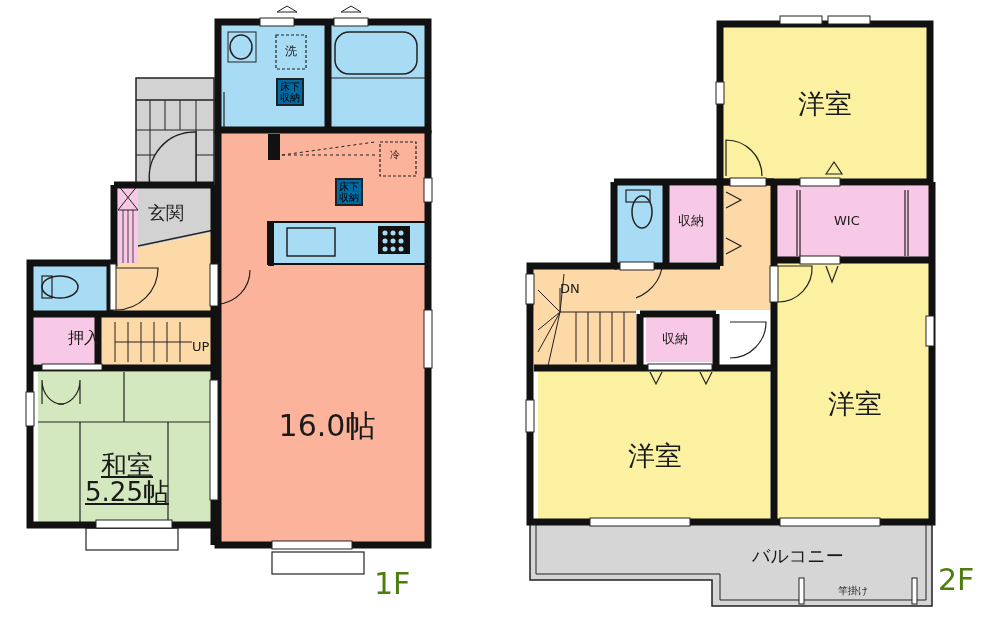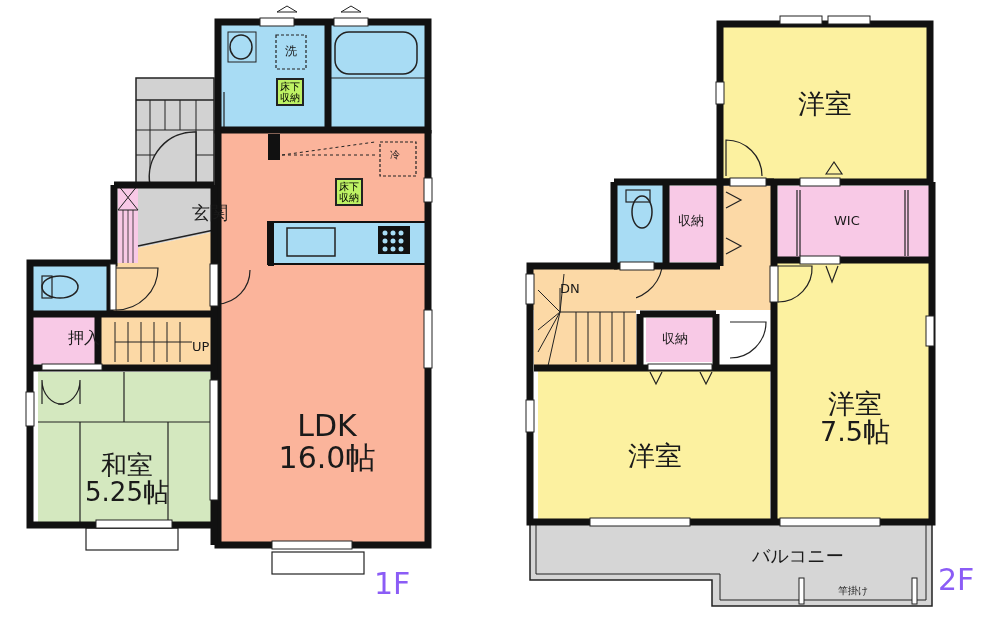--- a/index.html
+++ b/index.html
@@ -12,7 +12,7 @@
   .med { font-size: 18px; }
   .sm  { font-size: 13px; }
   .xs  { font-size: 10px; }
-  .tag { position: absolute; border: 2px solid #222; background: #bef264;
+  .tag { position: absolute; border: 2px solid #222; background: #0369a1;
          font-size: 10px; line-height: 1.1; text-align: center; padding: 1px 2px; }
   .floor { position: absolute; font-size: 30px; color: #8b5cf6; font-family: "DejaVu Sans", sans-serif; }
 </style>

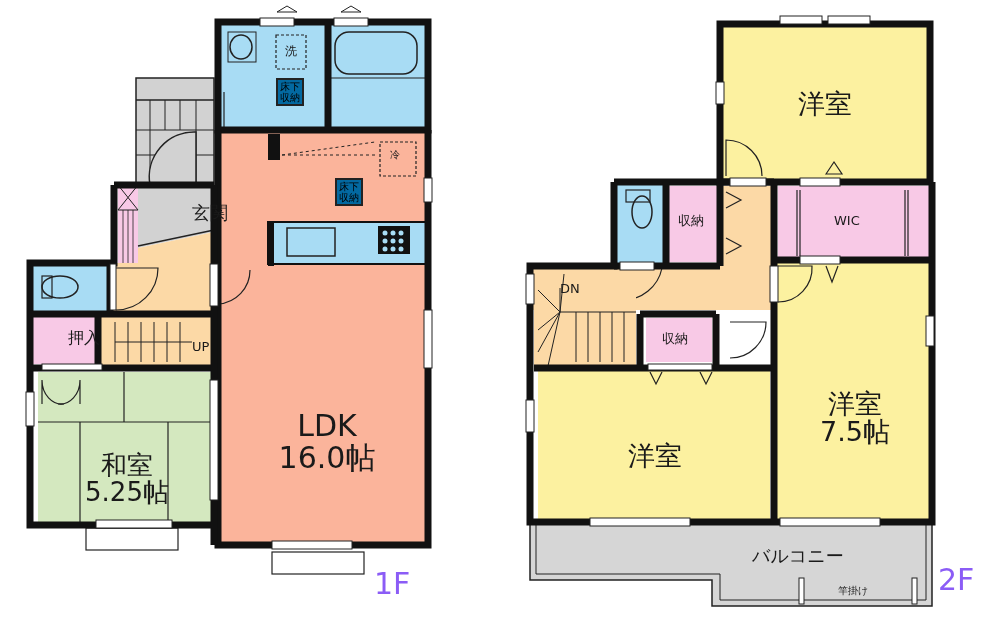--- a/index.html
+++ b/index.html
@@ -250,7 +250,7 @@
   <div>和室</div>
   <div>5.25帖</div>
 </div>
-<div class="lbl med" style="left:148px;top:204px;margin-left:44px;">玄関</div>
+<div class="lbl med" style="left:148px;top:204px;">玄関</div>
 <div class="lbl med" style="left:44px;top:330px;font-size:16px;margin-left:24px;">押入</div>
 <div class="lbl sm" style="left:192px;top:340px;">UP</div>
 <div class="tag" style="left:276px;top:78px;">

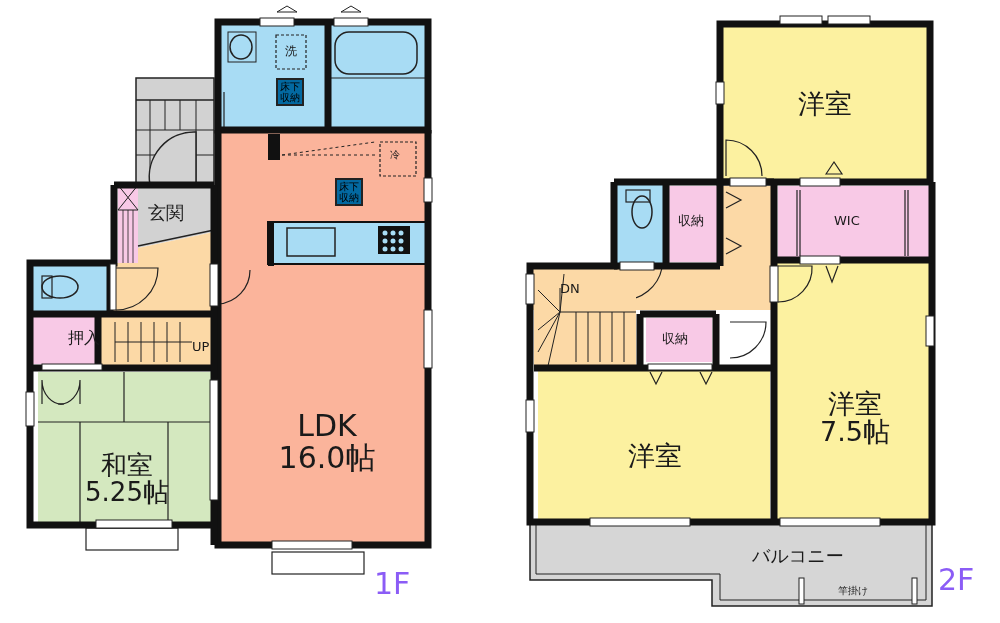--- a/index.html
+++ b/index.html
@@ -243,7 +243,6 @@
 </svg>
 
 <div class="lbl big" style="left:262px;top:386px;width:130px;">
-  <div>LDK</div>
   <div>16.0帖</div>
 </div>
 <div class="lbl big" style="left:62px;top:428px;width:130px;font-size:26px;">

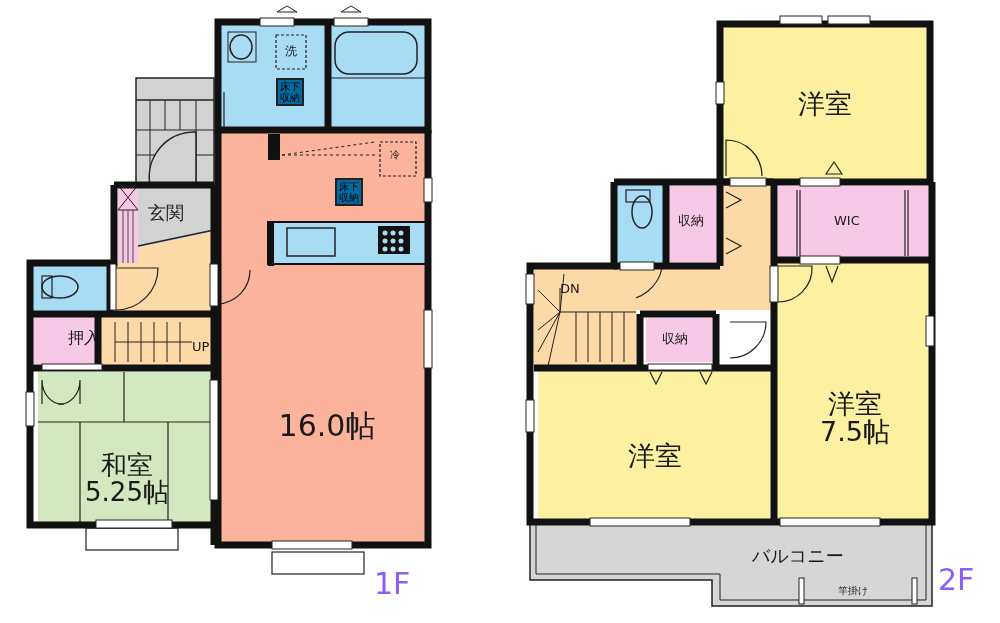--- a/index.html
+++ b/index.html
@@ -272,7 +272,6 @@
 </div>
 <div class="lbl big" style="left:800px;top:366px;width:110px;font-size:27px;">
   <div>洋室</div>
-  <div>7.5帖</div>
 </div>
 <div class="lbl sm" style="left:834px;top:214px;">WIC</div>
 <div class="lbl sm" style="left:678px;top:214px;">収納</div>

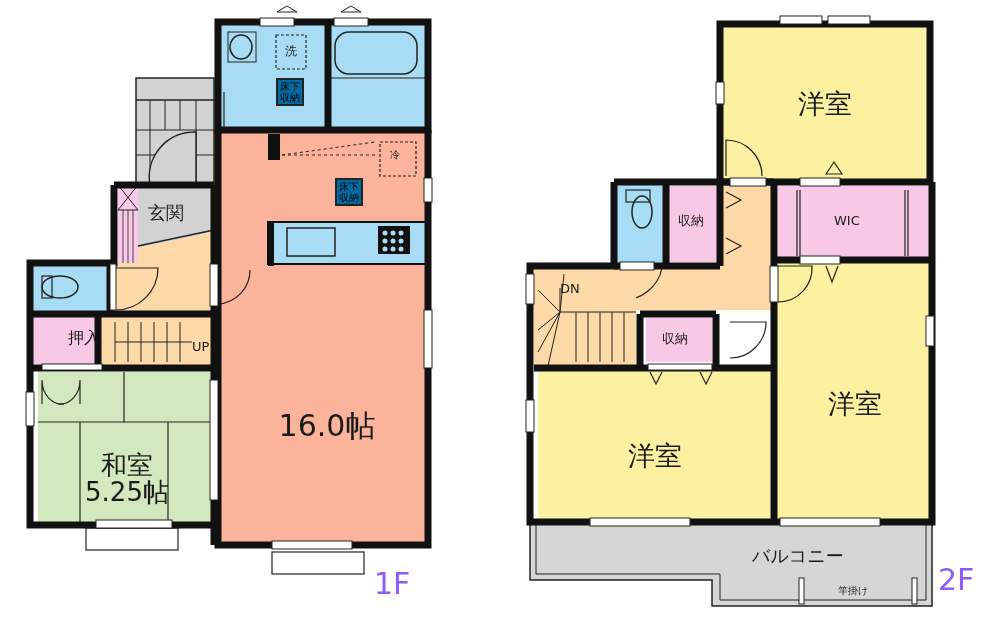--- a/index.html
+++ b/index.html
@@ -245,7 +245,7 @@
 <div class="lbl big" style="left:262px;top:386px;width:130px;">
   <div>16.0帖</div>
 </div>
-<div class="lbl big" style="left:62px;top:428px;width:130px;font-size:26px;">
+<div class="lbl big" style="left:62px;top:428px;width:130px;font-size:26px;text-decoration:underline;">
   <div>和室</div>
   <div>5.25帖</div>
 </div>

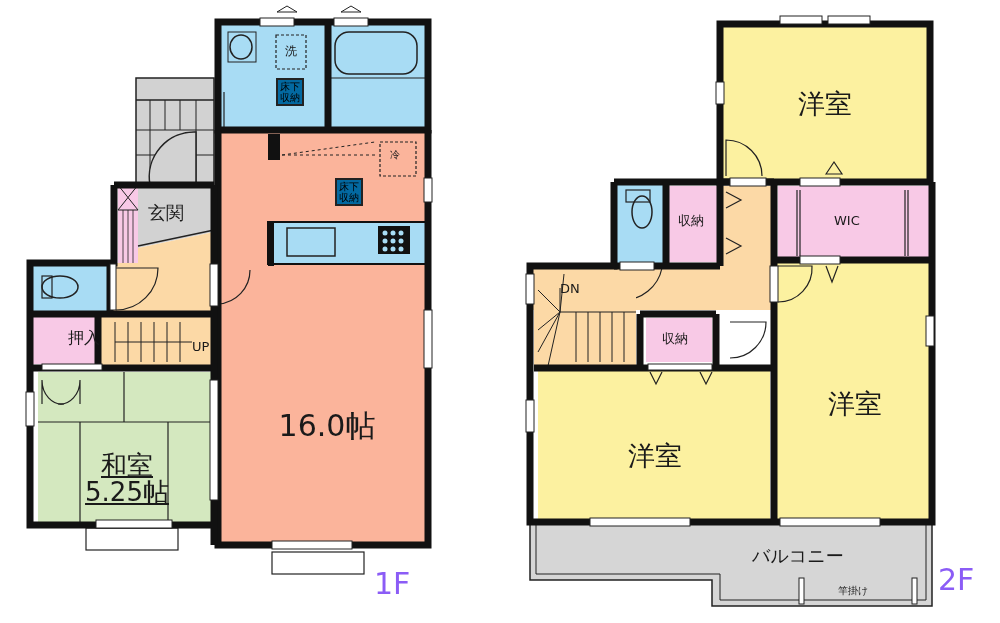--- a/index.html
+++ b/index.html
@@ -14,7 +14,7 @@
   .xs  { font-size: 10px; }
   .tag { position: absolute; border: 2px solid #222; background: #0369a1;
          font-size: 10px; line-height: 1.1; text-align: center; padding: 1px 2px; }
-  .floor { position: absolute; font-size: 30px; color: #8b5cf6; font-family: "DejaVu Sans", sans-serif; }
+  .floor { position: absolute; font-size: 30px; color: #4d7c0f; font-family: "DejaVu Sans", sans-serif; }
 </style>
 </head>
 <body>

